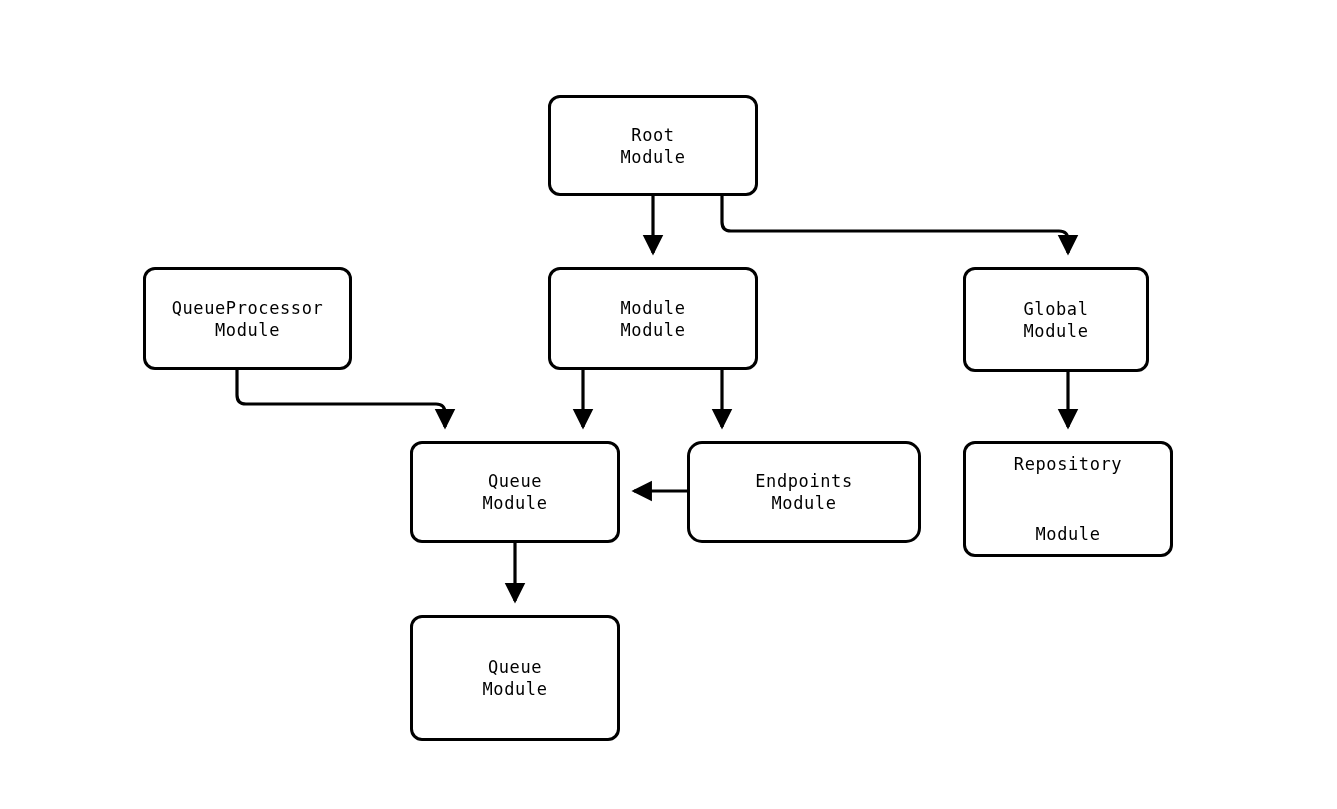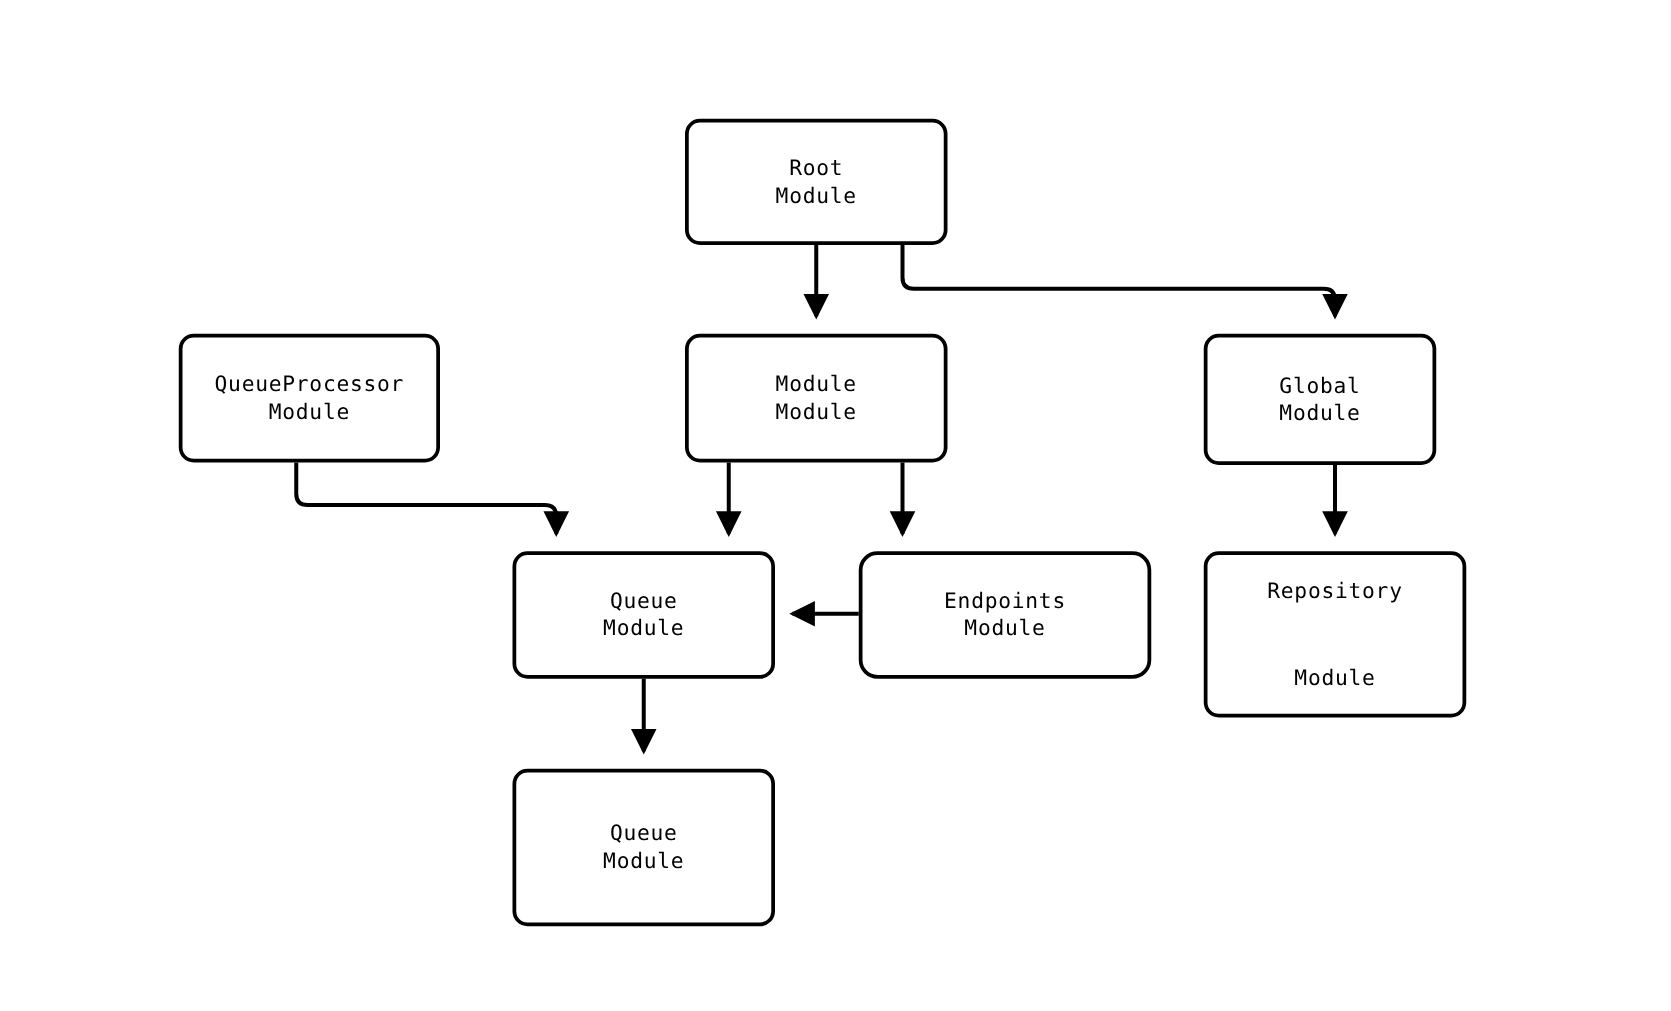--- a/index.html
+++ b/index.html
@@ -113,7 +113,7 @@
     <span class="node-line">Module</span>
   </div>
 
-  <div class="node-box" style="left:963px; top:441px; width:210px; height:133px;gap:48px;">
+  <div class="node-box" style="left:963px; top:441px; width:210px; height:116px;gap:48px;">
     <span class="node-line">Repository</span>
     <span class="node-line">Module</span>
   </div>

